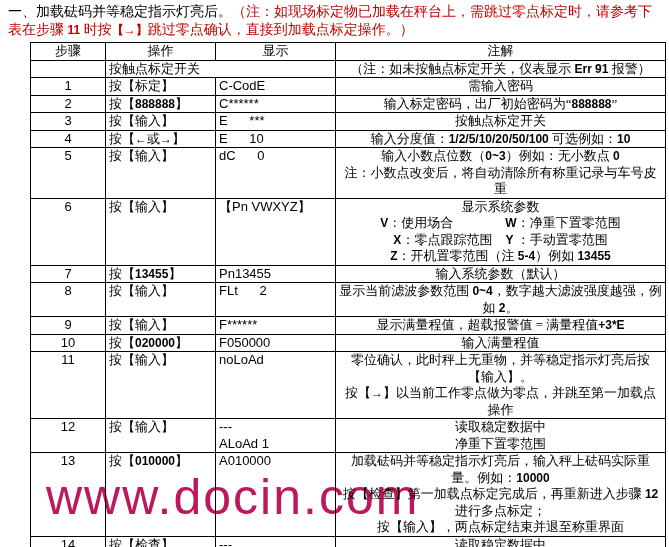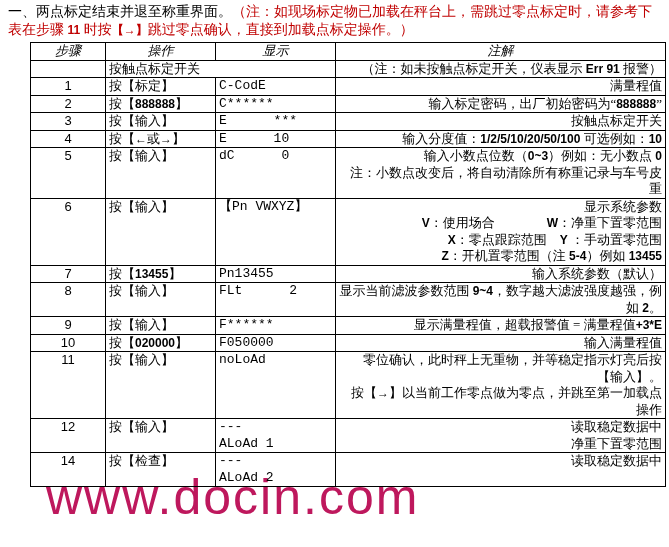--- a/index.html
+++ b/index.html
@@ -51,7 +51,7 @@
 <div class="watermark">www.docin.com</div>
 
 <div class="title">
-  <span>一、两点标定结束并退至称重界面。</span><span class="note"><span>（注：如现场标定物已加载在秤台上，需跳过零点标定时，请参考下表在步骤 </span><span class="b">11</span><span> 时按</span><span class="b">【→】</span><span>跳过零点确认，直接到加载点标定操作。）</span></span>
+  <span>一、加载砝码并等稳定指示灯亮后。</span><span class="note"><span>（注：如现场标定物已加载在秤台上，需跳过零点标定时，请参考下表在步骤 </span><span class="b">11</span><span> 时按</span><span class="b">【→】</span><span>跳过零点确认，直接到加载点标定操作。）</span></span>
 </div>
 
 <table class="cal">

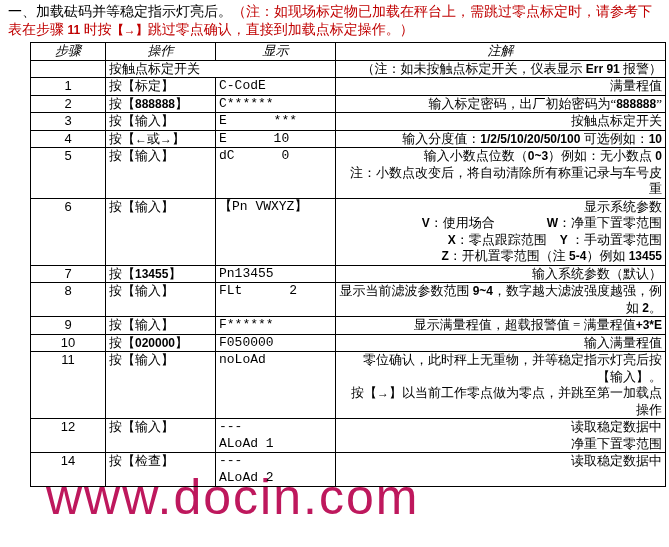--- a/index.html
+++ b/index.html
@@ -32,7 +32,7 @@
     font-size:13px;line-height:16.5px;vertical-align:top;
     font-weight:normal;overflow:hidden;
   }
-  th{font-size:13.5px;font-style:italic;}
+  th{font-size:13.5px;}
   td.step{
     text-align:center;vertical-align:middle;
     font-family:"Liberation Sans","DejaVu Sans",sans-serif;

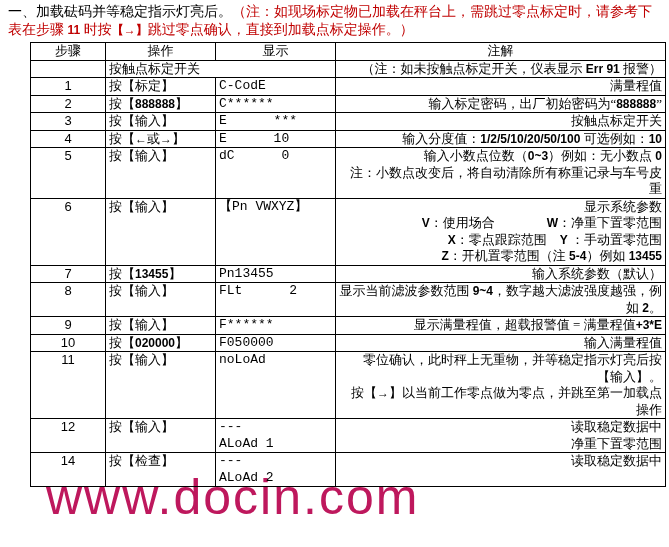--- a/index.html
+++ b/index.html
@@ -43,7 +43,7 @@
     font-family:Liberation Mono, monospace;
     font-weight:bold;font-size:12px;white-space:pre-wrap;
   }
-  td.note-cell{text-align:right;}
+  td.note-cell{text-align:center;}
 </style>
 </head>
 <body>

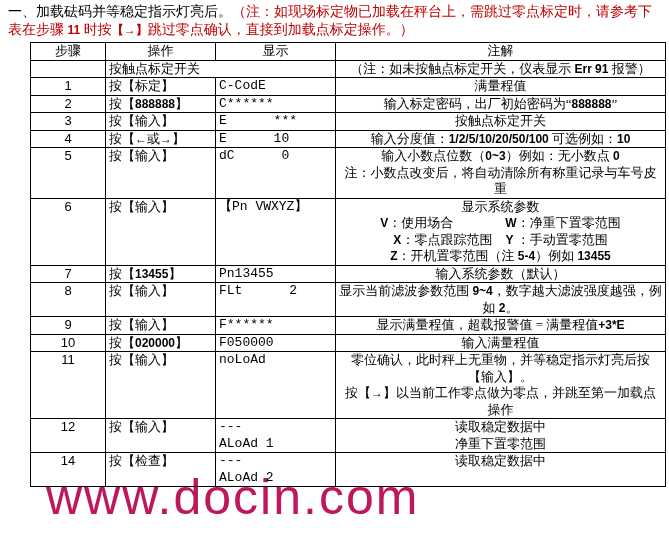--- a/index.html
+++ b/index.html
@@ -40,7 +40,7 @@
   }
   td.op{text-align:left;}
   td.disp{
-    font-family:Liberation Mono, monospace;
+    font-family:Liberation Sans, sans-serif;
     font-weight:bold;font-size:12px;white-space:pre-wrap;
   }
   td.note-cell{text-align:center;}

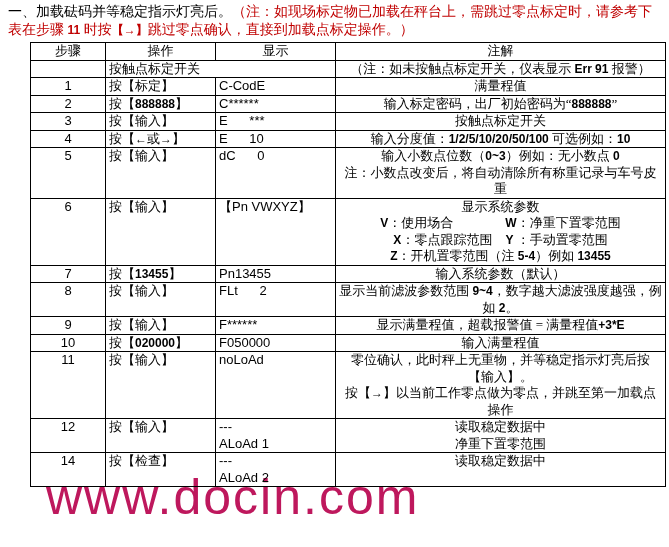--- a/index.html
+++ b/index.html
@@ -82,7 +82,7 @@
         <td class="op">按【标定】</td>
         <td class="disp">C-CodE</td>
         <td class="note-cell">
-          <div>满量程值</div>
+          <div>需输入密码</div>
         </td>
       </tr>
       <tr>

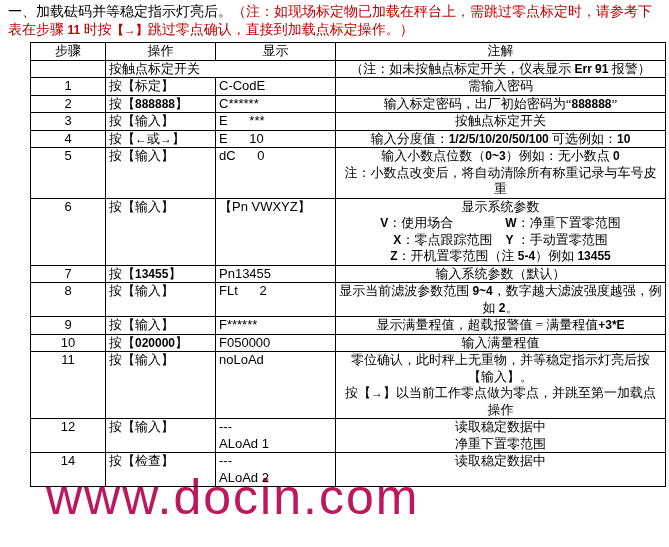--- a/index.html
+++ b/index.html
@@ -142,7 +142,7 @@
         <td class="op">按【输入】</td>
         <td class="disp">FLt      2</td>
         <td class="note-cell">
-          <div>显示当前滤波参数范围 <span class="lat">9~4</span>，数字越大滤波强度越强，例如 <span class="lat">2</span>。</div>
+          <div>显示当前滤波参数范围 <span class="lat">0~4</span>，数字越大滤波强度越强，例如 <span class="lat">2</span>。</div>
         </td>
       </tr>
       <tr>

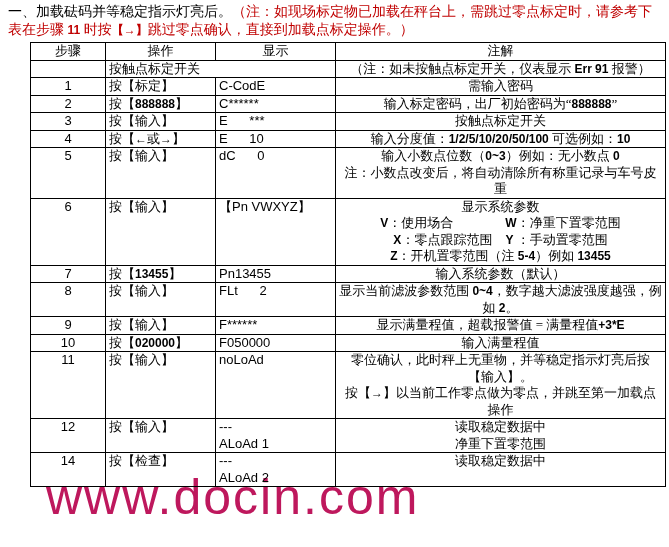--- a/index.html
+++ b/index.html
@@ -181,6 +181,16 @@
         </td>
       </tr>
       <tr>
+        <td class="step">13</td>
+        <td class="op">按【<span class="lat">010000</span>】</td>
+        <td class="disp">A010000</td>
+        <td class="note-cell">
+          <div>加载砝码并等稳定指示灯亮后，输入秤上砝码实际重量。例如：<span class="lat">10000</span></div>
+          <div>按【检查】第一加载点标定完成后，再重新进入步骤 <span class="lat">12</span> 进行多点标定；</div>
+          <div>按【输入】，两点标定结束并退至称重界面</div>
+        </td>
+      </tr>
+      <tr>
         <td class="step">14</td>
         <td class="op">按【检查】</td>
         <td class="disp">---

